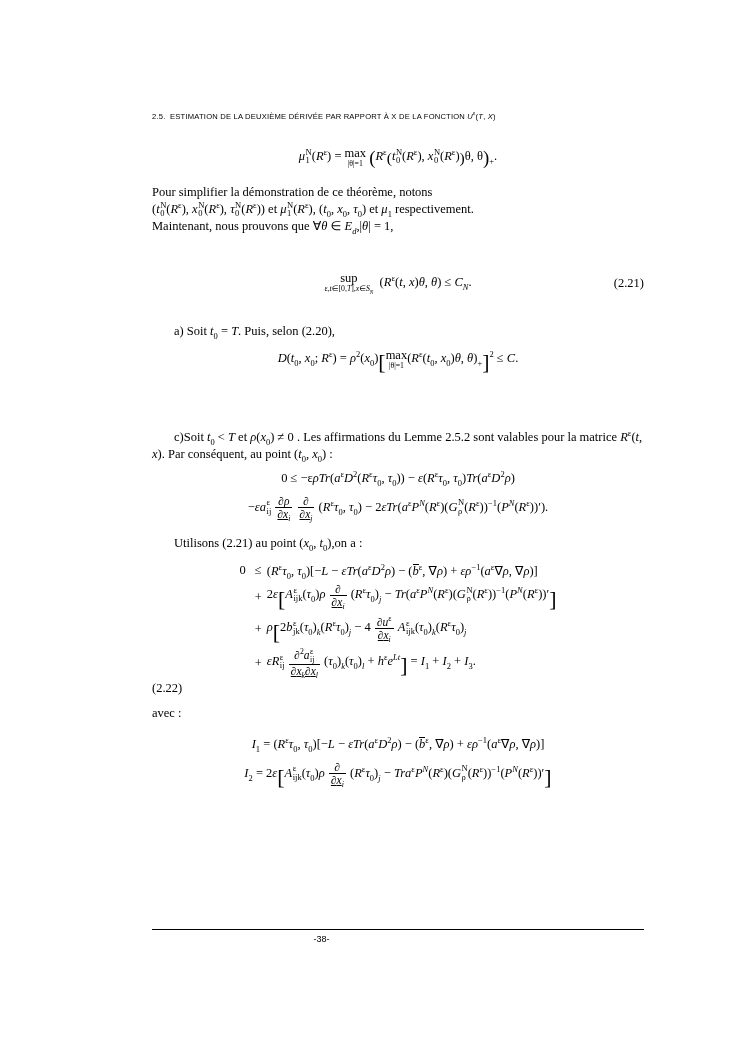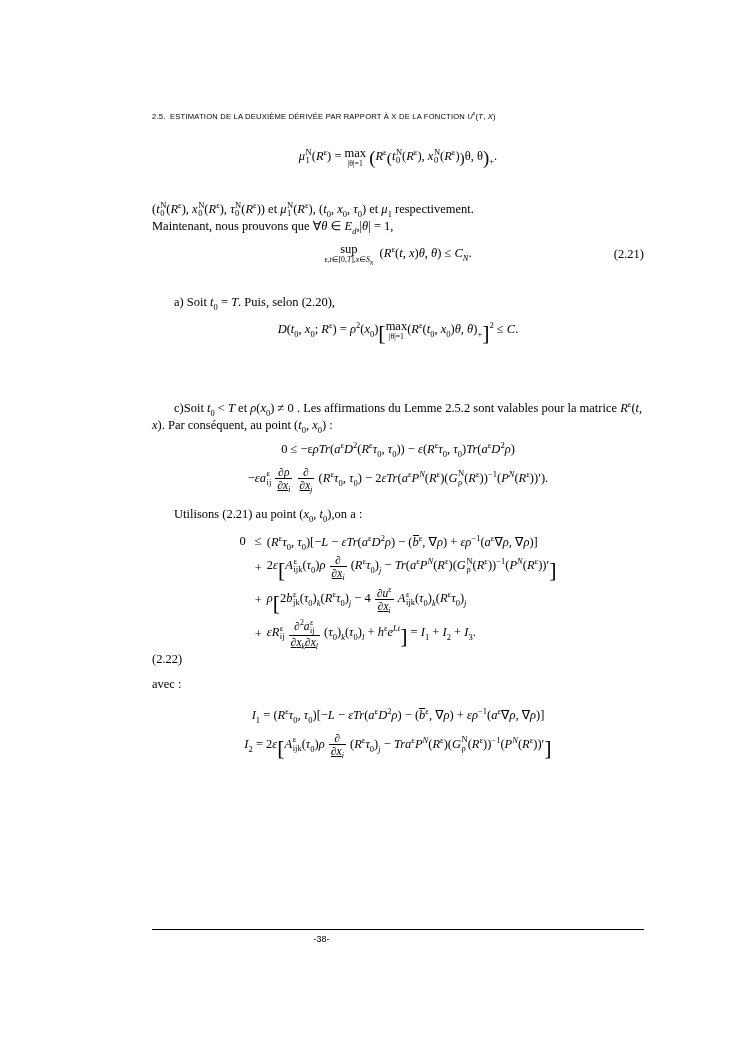--- a/index.html
+++ b/index.html
@@ -180,7 +180,7 @@
     <div class="gap-m"></div>
 
     <div class="para">
-      <br>
+      <span>Pour simplifier la démonstration de ce théorème, notons</span><br>
       <span>(<span class="it">t</span><span class="sup-sub"><span class="u">N</span><span class="l">0</span></span>(<span class="it">R</span><sup>ε</sup>), <span class="it">x</span><span class="sup-sub"><span class="u">N</span><span class="l">0</span></span>(<span class="it">R</span><sup>ε</sup>), <span class="it">τ</span><span class="sup-sub"><span class="u">N</span><span class="l">0</span></span>(<span class="it">R</span><sup>ε</sup>)) et <span class="it">μ</span><span class="sup-sub"><span class="u">N</span><span class="l">1</span></span>(<span class="it">R</span><sup>ε</sup>), (<span class="it">t</span><sub>0</sub>, <span class="it">x</span><sub>0</sub>, <span class="it">τ</span><sub>0</sub>) et <span class="it">μ</span><sub>1</sub> respectivement.</span><br>
       <span>Maintenant, nous prouvons que ∀<span class="it">θ</span> ∈ <span class="it">E</span><sub><span class="it">d</span></sub>,|<span class="it">θ</span>| = 1,</span>
     </div>

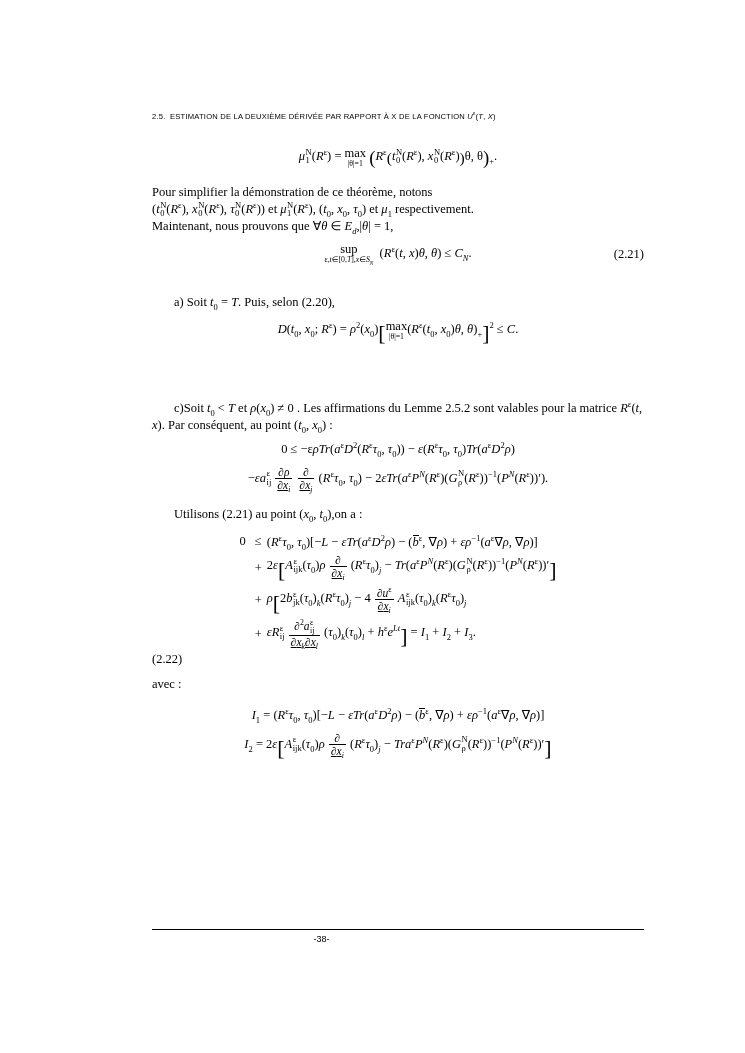--- a/index.html
+++ b/index.html
@@ -56,6 +56,7 @@
   .eq-wrap {
     position: relative;
     font-size: 12.5px;
+    margin-top: 29px;
   }
   .eq-num {
     position: absolute;

